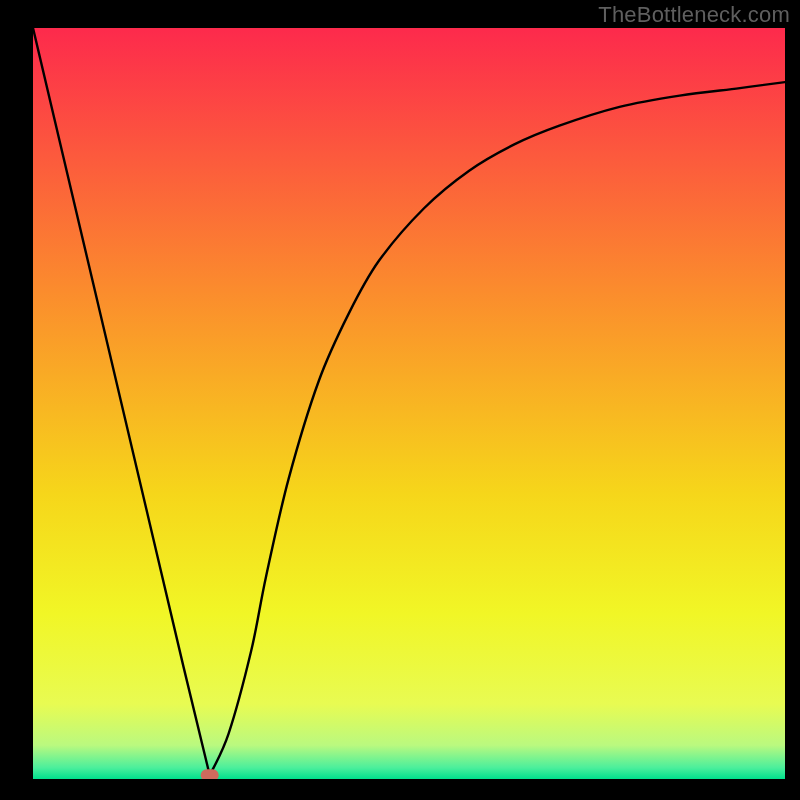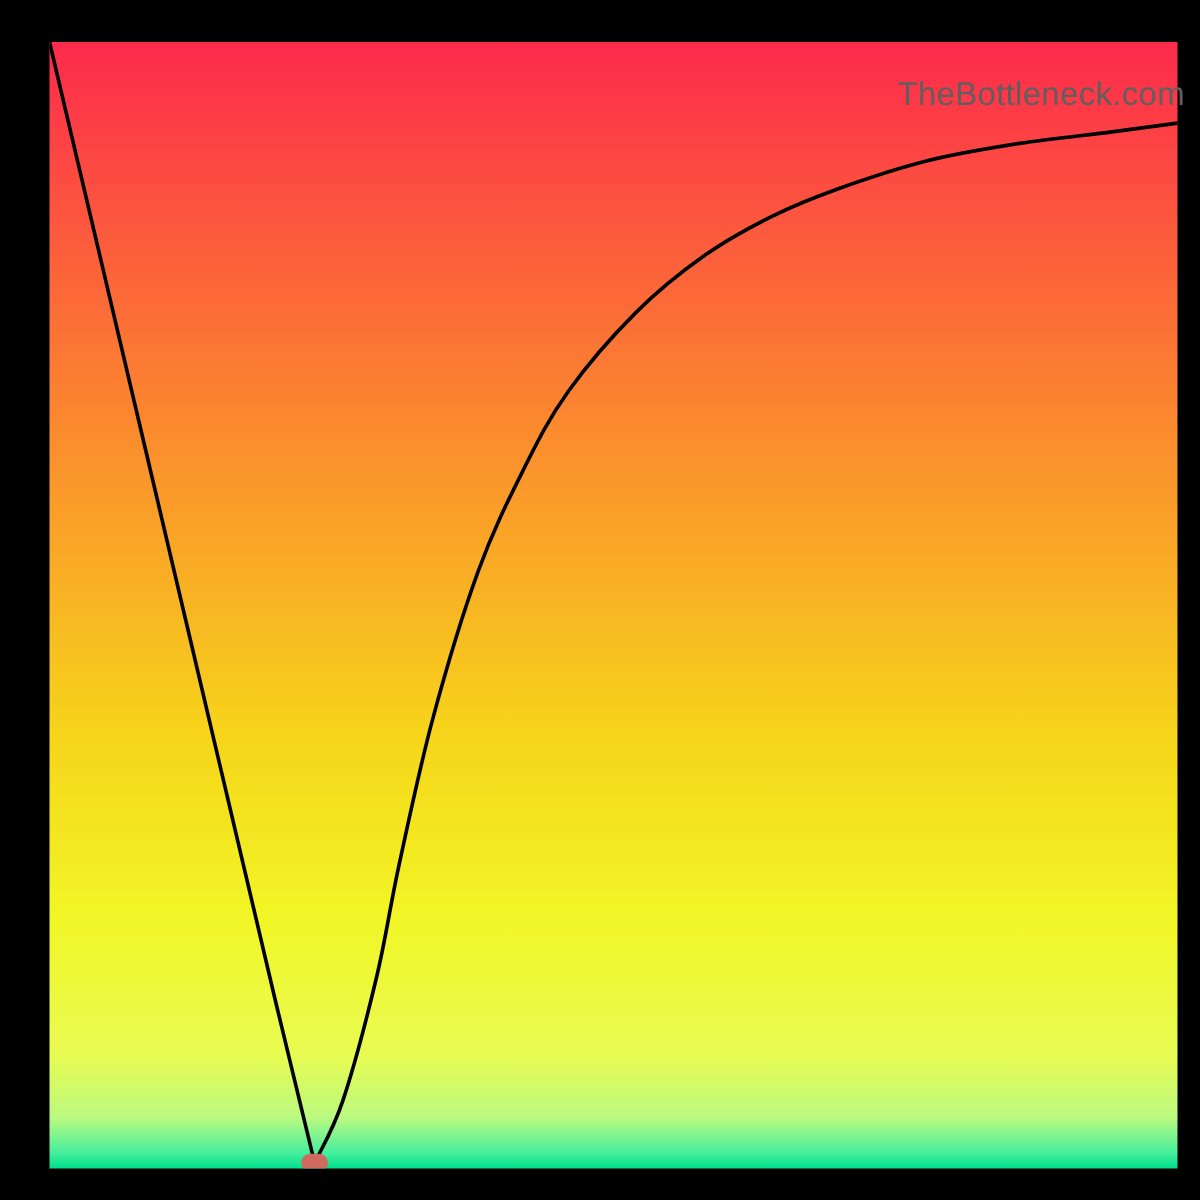--- a/index.html
+++ b/index.html
@@ -24,7 +24,6 @@
     font-size: 22px;
     letter-spacing: 0.2px;
     font-weight: 500;
-    margin-top: 48px;
   }
   svg { display: block; }
 </style>

